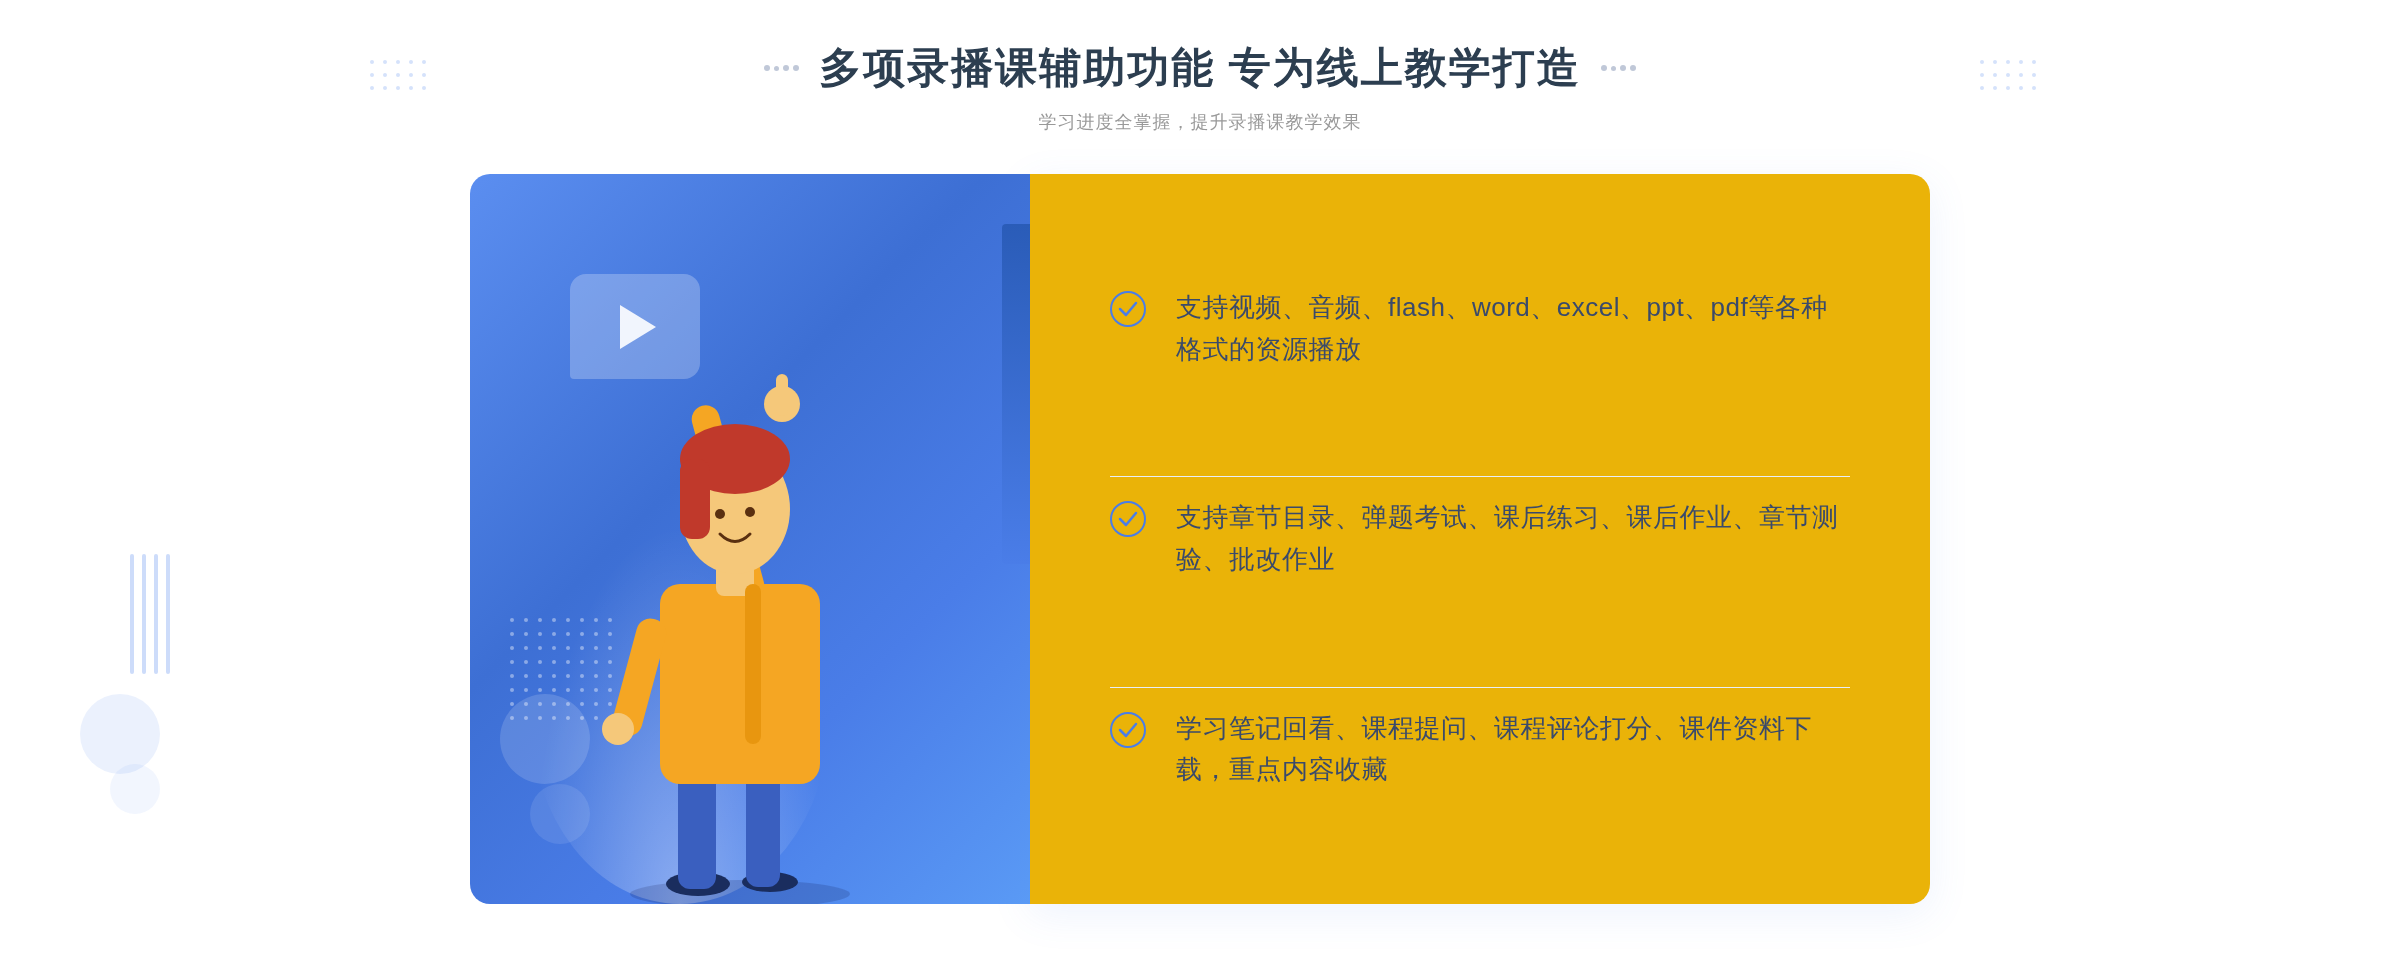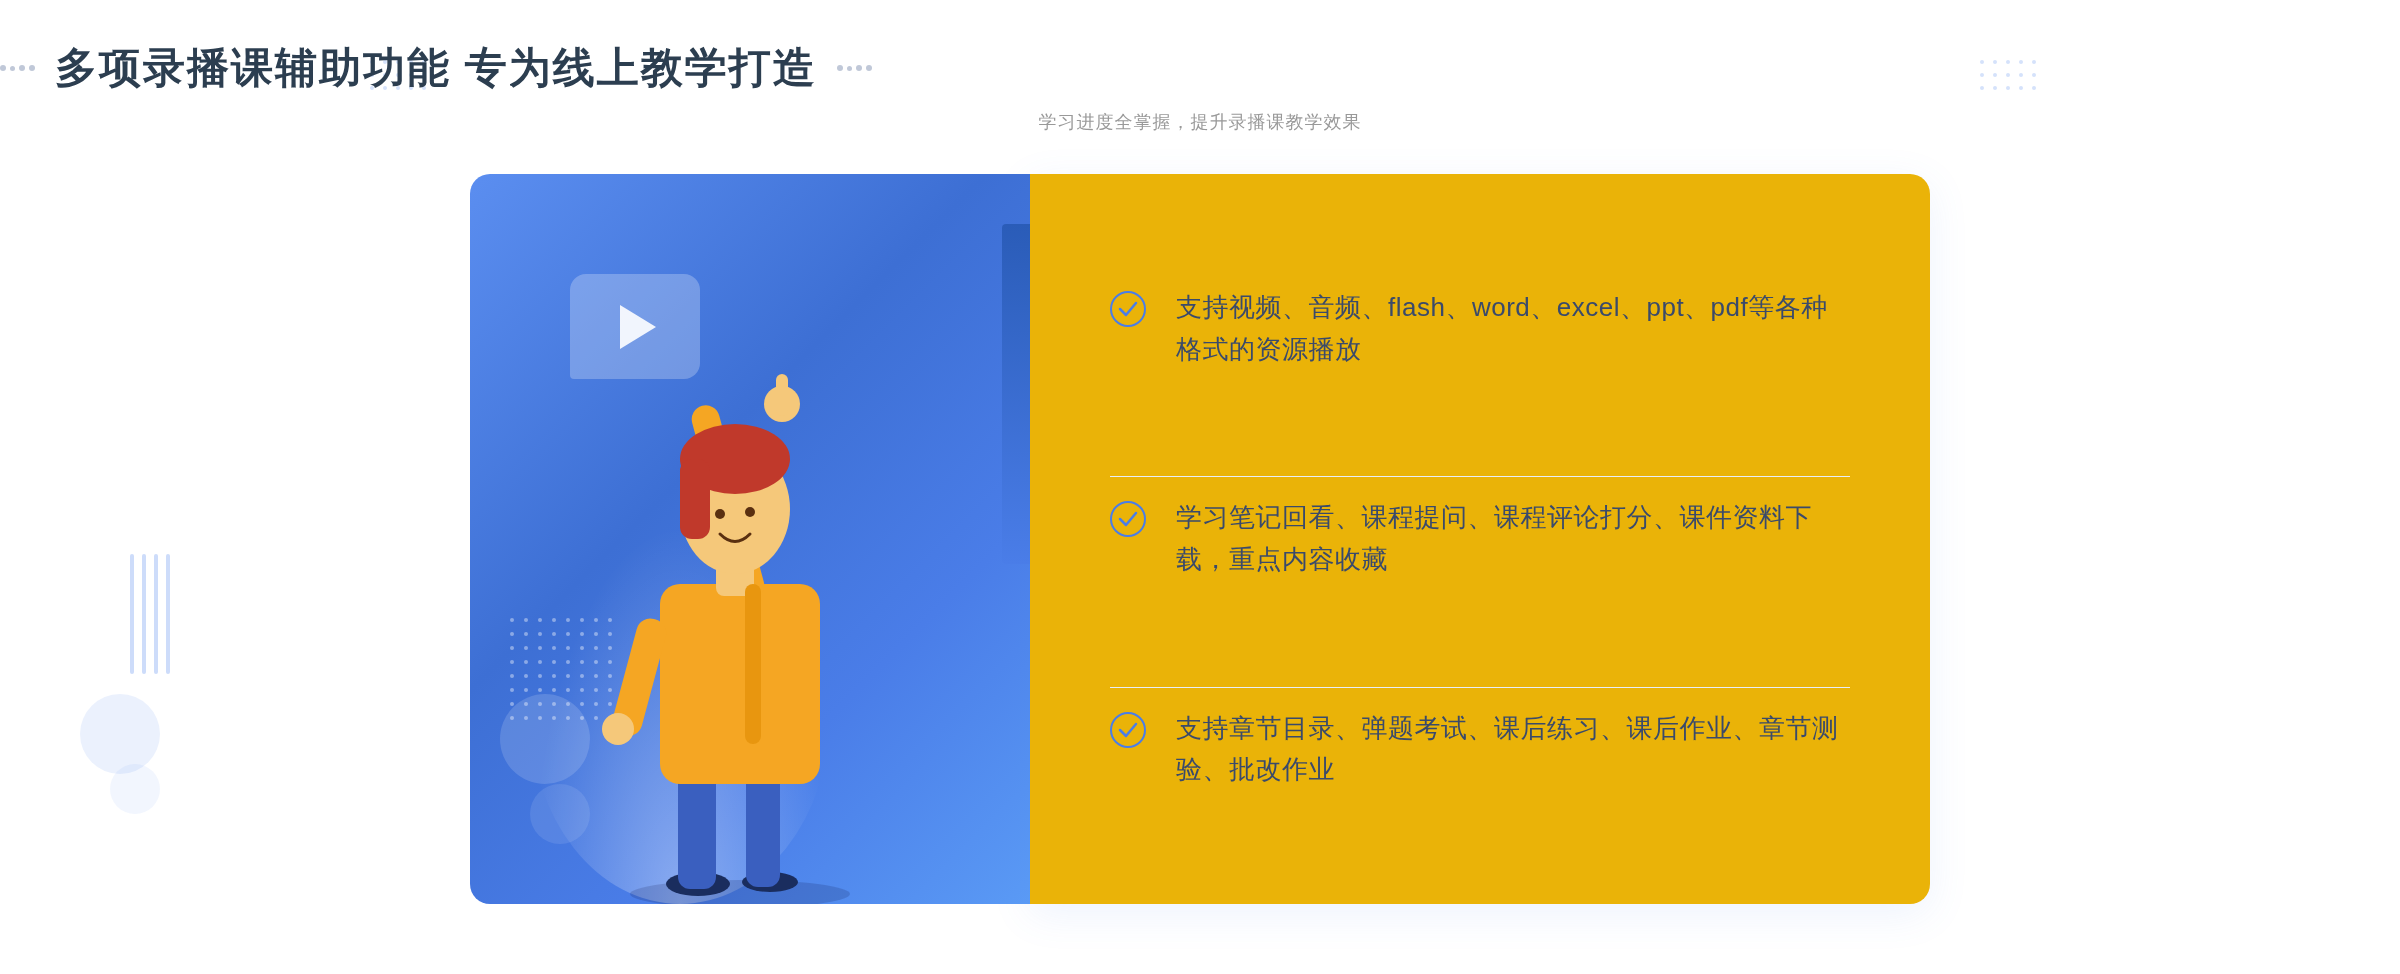--- a/index.html
+++ b/index.html
@@ -38,6 +38,7 @@
     .header-title-row {
       display: flex;
       align-items: center;
+      justify-content: center;
       gap: 20px;
       margin-bottom: 14px;
     }

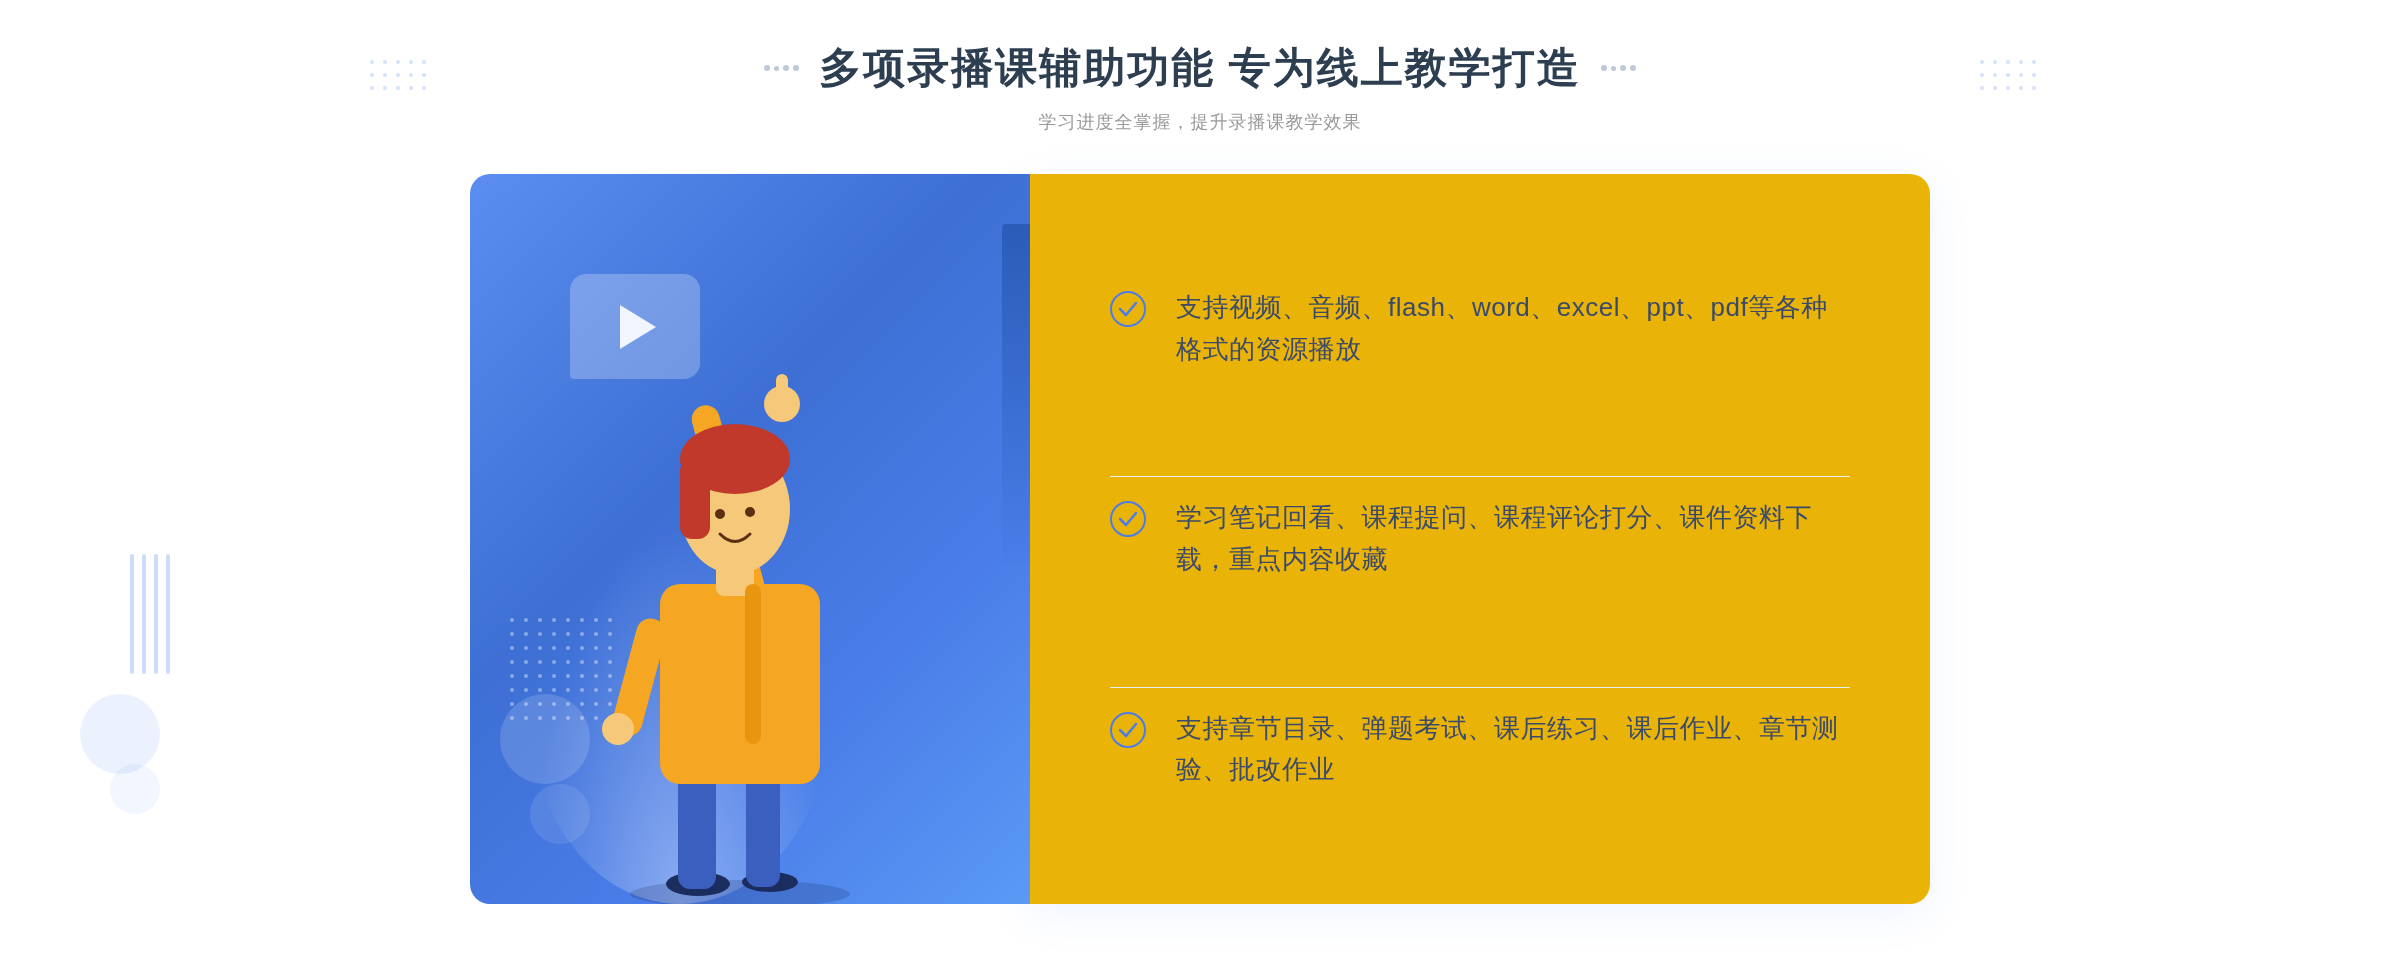--- a/index.html
+++ b/index.html
@@ -551,7 +551,7 @@
             <polyline points="10,18 16,24 26,12" stroke="#4a7de8" stroke-width="2.5" fill="none" stroke-linecap="round" stroke-linejoin="round"></polyline>
           </svg>
         </div>
-        <span class="feature-text">学习笔记回看、课程提问、课程评论打分、课件资料下载，重点内容收藏</span>
+        <span class="feature-text">支持章节目录、弹题考试、课后练习、课后作业、章节测验、批改作业</span>
       </div>
 
       <div class="feature-item">
@@ -561,7 +561,7 @@
             <polyline points="10,18 16,24 26,12" stroke="#4a7de8" stroke-width="2.5" fill="none" stroke-linecap="round" stroke-linejoin="round"></polyline>
           </svg>
         </div>
-        <span class="feature-text">支持章节目录、弹题考试、课后练习、课后作业、章节测验、批改作业</span>
+        <span class="feature-text">学习笔记回看、课程提问、课程评论打分、课件资料下载，重点内容收藏</span>
       </div>
 
 

